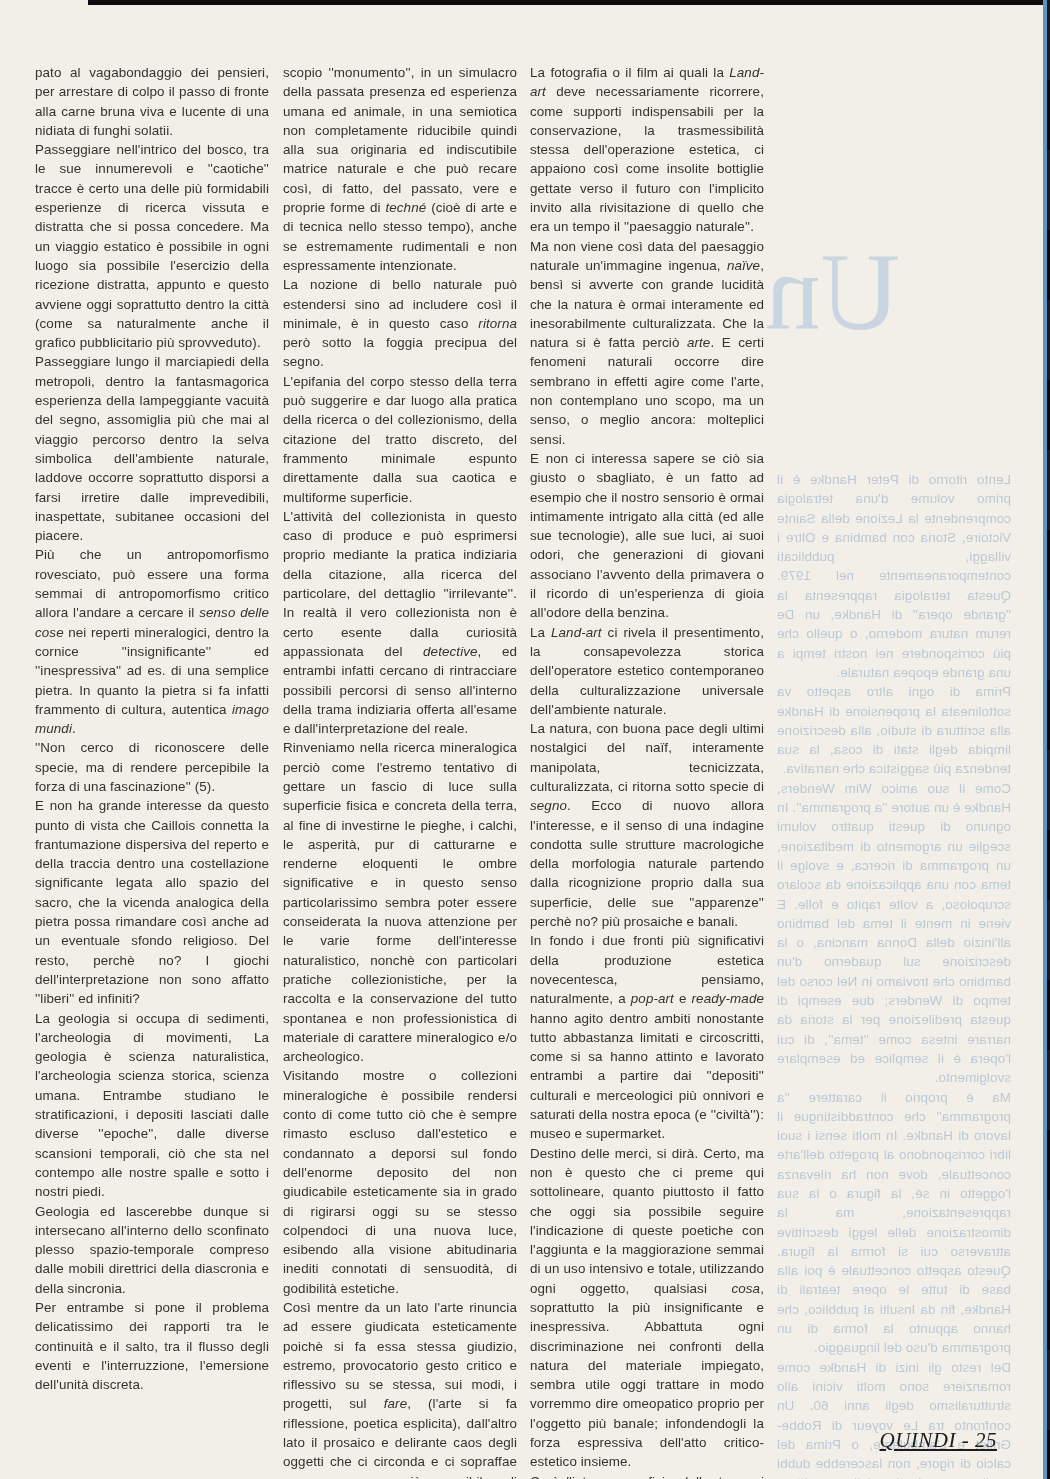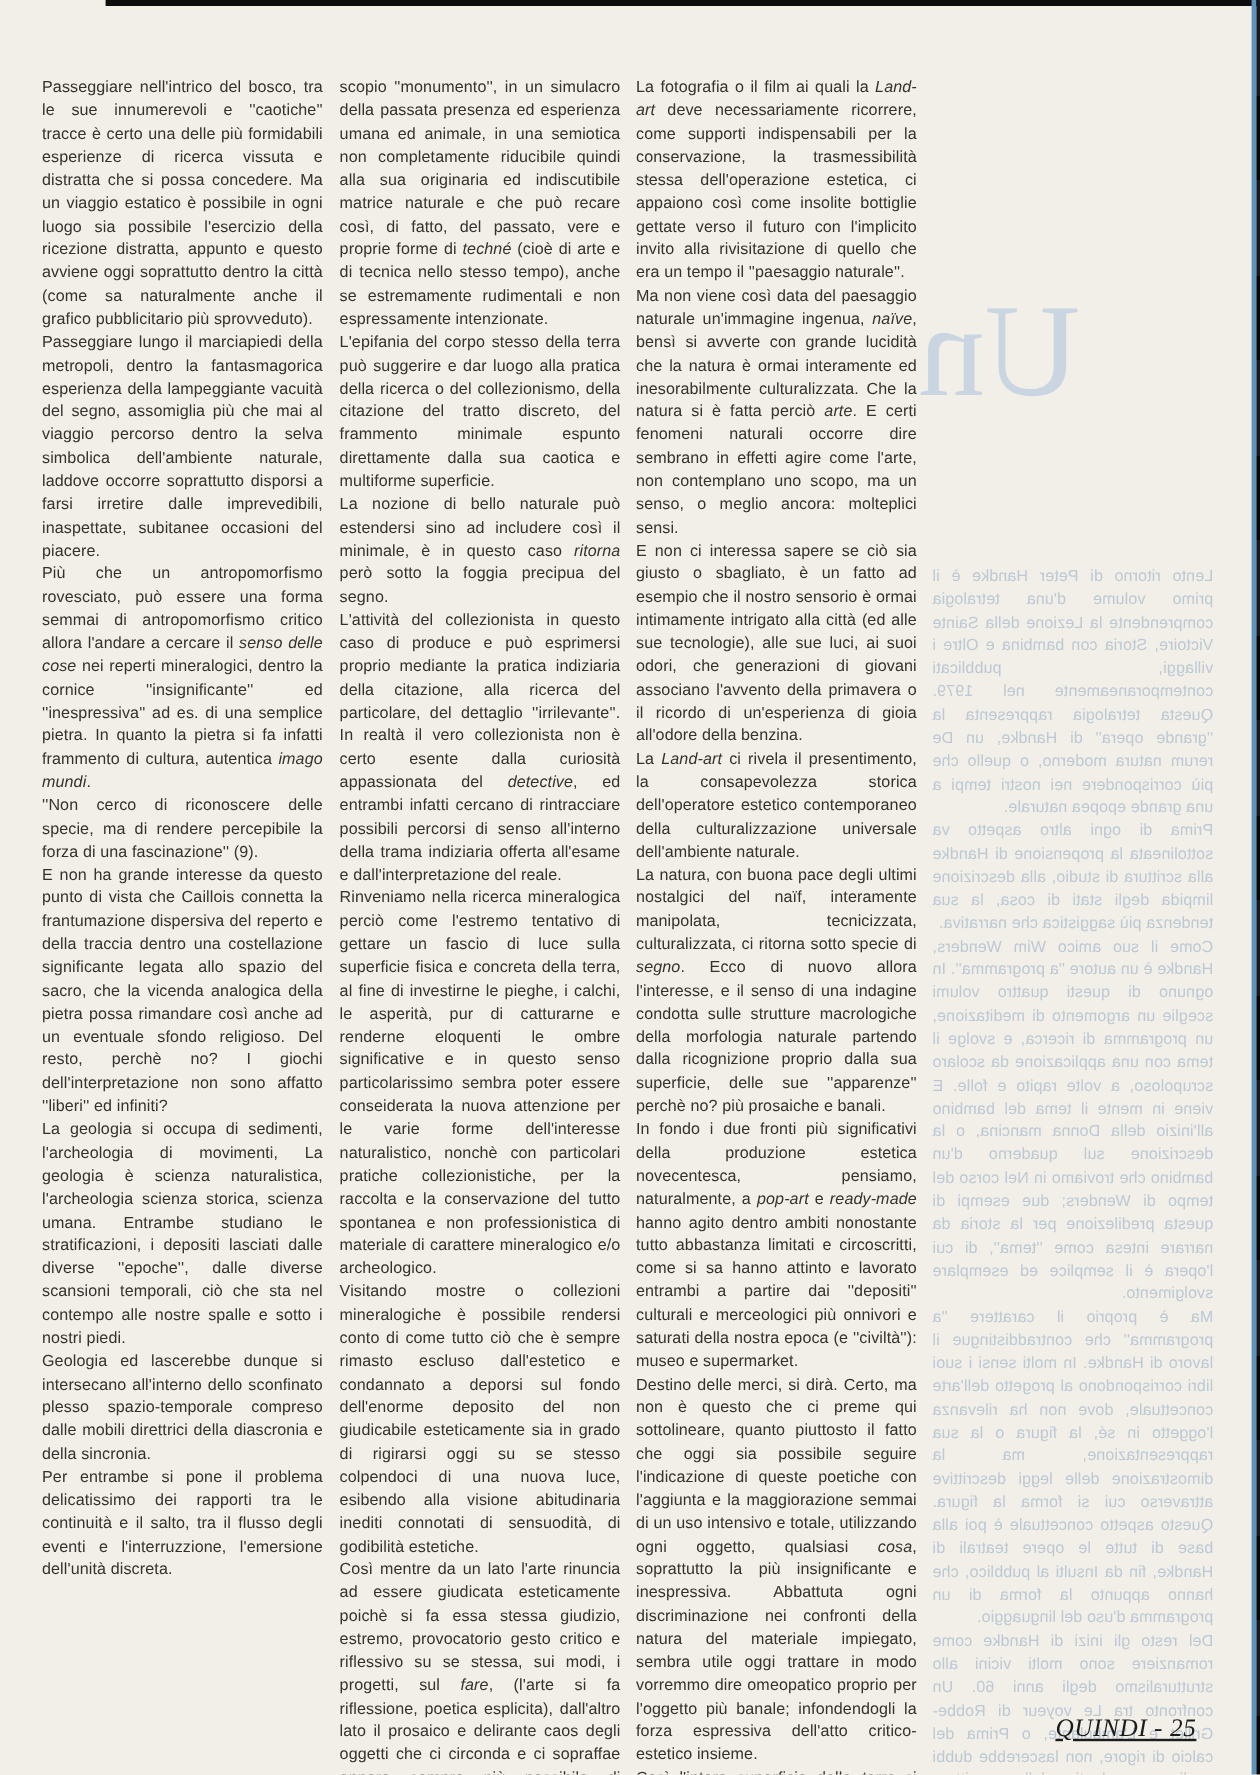--- a/index.html
+++ b/index.html
@@ -76,6 +76,7 @@
   <div class="showthrough-big">Un</div>
 
   <div class="col col1">
+      <div class="para">pato al vagabondaggio dei pensieri, per arrestare di colpo il passo di fronte alla carne bruna viva e lucente di una nidiata di funghi solatii.</div>
       <div class="para">Passeggiare nell'intrico del bosco, tra le sue innumerevoli e ''caotiche'' tracce è certo una delle più formidabili esperienze di ricerca vissuta e distratta che si possa concedere. Ma un viaggio estatico è possibile in ogni luogo sia possibile l'esercizio della ricezione distratta, appunto e questo avviene oggi soprattutto dentro la città (come sa naturalmente anche il grafico pubblicitario più sprovveduto).</div>
       <div class="para">Passeggiare lungo il marciapiedi della metropoli, dentro la fantasmagorica esperienza della lampeggiante vacuità del segno, assomiglia più che mai al viaggio percorso dentro la selva simbolica dell'ambiente naturale, laddove occorre soprattutto disporsi a farsi irretire dalle imprevedibili, inaspettate, subitanee occasioni del piacere.</div>
       <div class="para">Più che un antropomorfismo rovesciato, può essere una forma semmai di antropomorfismo critico allora l'andare a cercare il <i>senso delle cose</i> nei reperti mineralogici, dentro la cornice ''insignificante'' ed ''inespressiva'' ad es. di una semplice pietra. In quanto la pietra si fa infatti frammento di cultura, autentica <i>imago mundi</i>.</div>

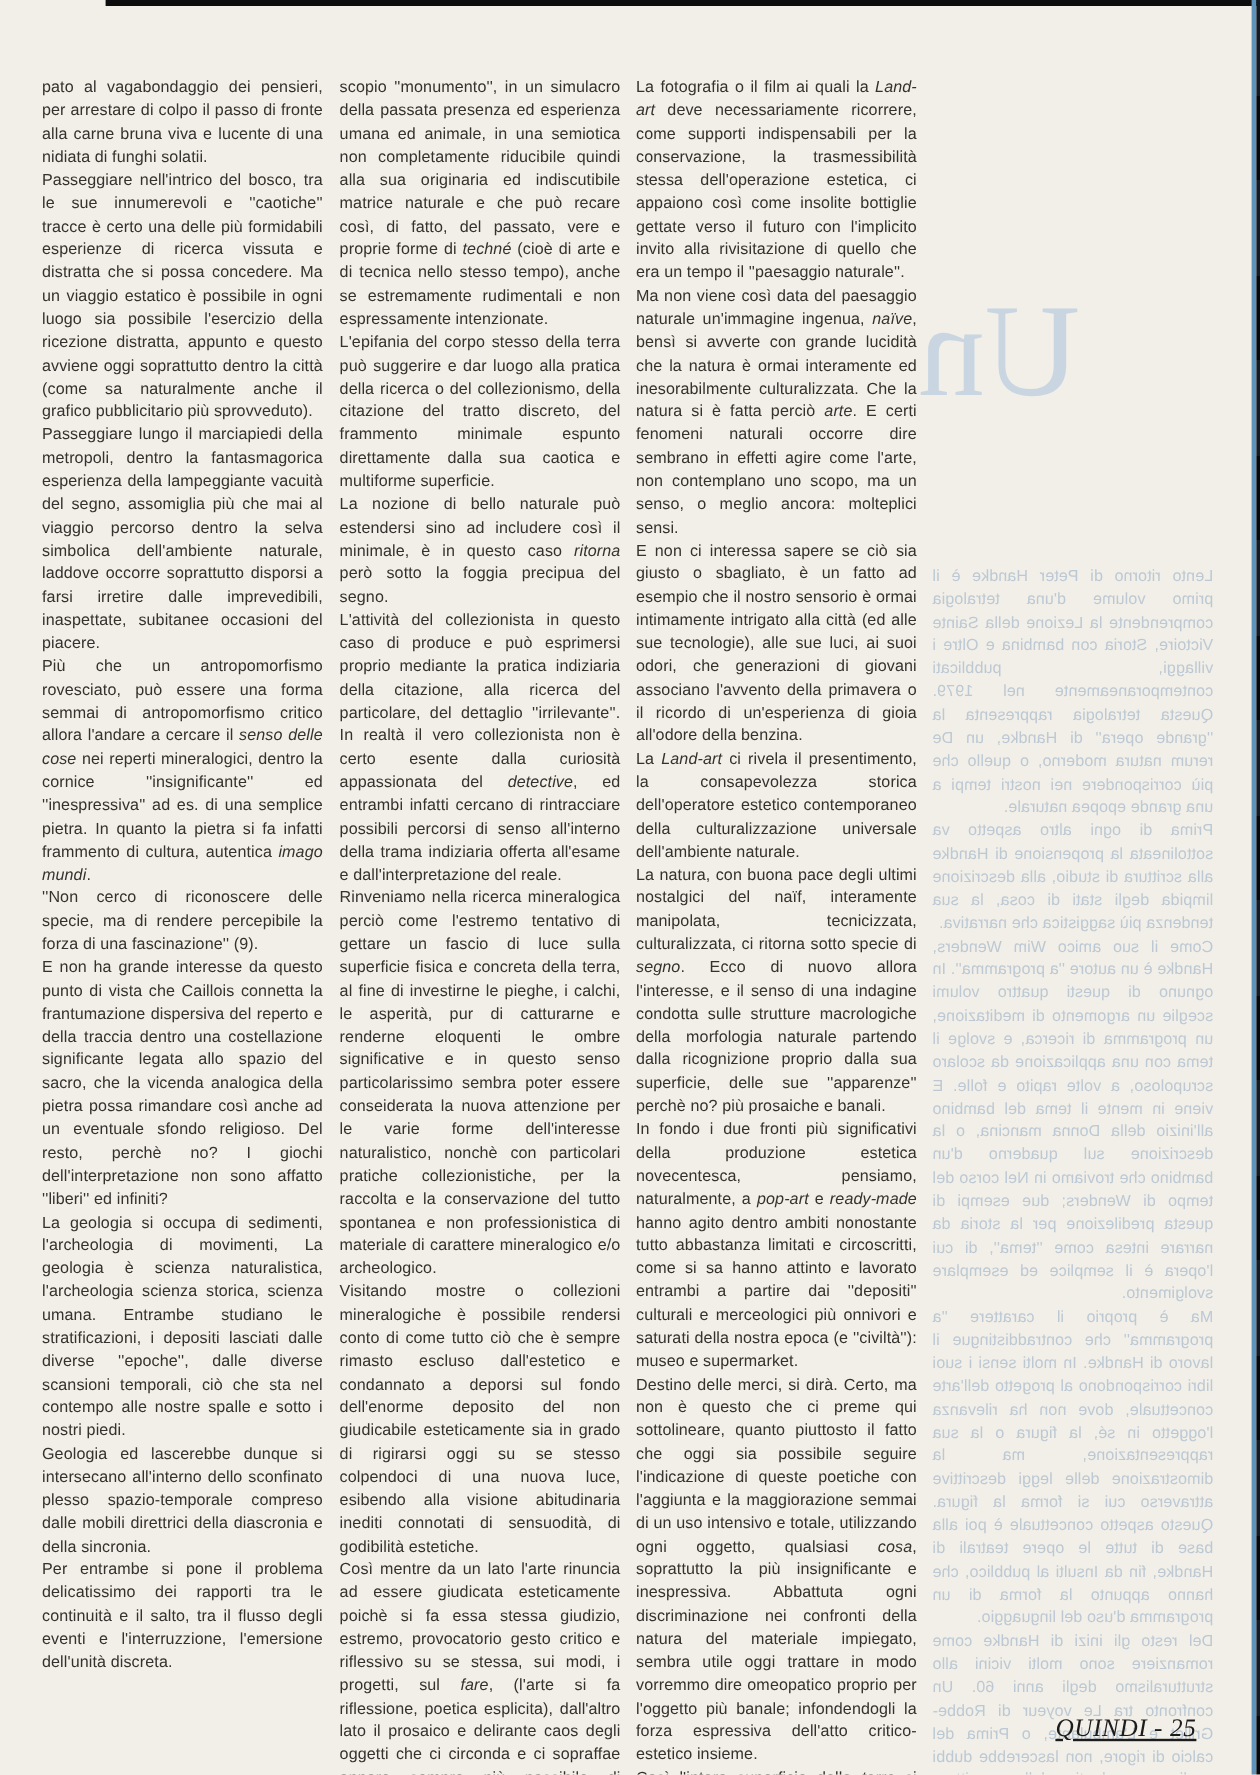--- a/index.html
+++ b/index.html
@@ -88,8 +88,8 @@
     </div>
   <div class="col col2">
       <div class="para">scopio ''monumento'', in un simulacro della passata presenza ed esperienza umana ed animale, in una semiotica non completamente riducibile quindi alla sua originaria ed indiscutibile matrice naturale e che può recare così, di fatto, del passato, vere e proprie forme di <i>techné</i> (cioè di arte e di tecnica nello stesso tempo), anche se estremamente rudimentali e non espressamente intenzionate.</div>
+      <div class="para">La nozione di bello naturale può estendersi sino ad includere così il minimale, è in questo caso <i>ritorna</i> però sotto la foggia precipua del segno.</div>
       <div class="para">L'epifania del corpo stesso della terra può suggerire e dar luogo alla pratica della ricerca o del collezionismo, della citazione del tratto discreto, del frammento minimale espunto direttamente dalla sua caotica e multiforme superficie.</div>
-      <div class="para">La nozione di bello naturale può estendersi sino ad includere così il minimale, è in questo caso <i>ritorna</i> però sotto la foggia precipua del segno.</div>
       <div class="para">L'attività del collezionista in questo caso di produce e può esprimersi proprio mediante la pratica indiziaria della citazione, alla ricerca del particolare, del dettaglio ''irrilevante''. In realtà il vero collezionista non è certo esente dalla curiosità appassionata del <i>detective</i>, ed entrambi infatti cercano di rintracciare possibili percorsi di senso all'interno della trama indiziaria offerta all'esame e dall'interpretazione del reale.</div>
       <div class="para">Rinveniamo nella ricerca mineralogica perciò come l'estremo tentativo di gettare un fascio di luce sulla superficie fisica e concreta della terra, al fine di investirne le pieghe, i calchi, le asperità, pur di catturarne e renderne eloquenti le ombre significative e in questo senso particolarissimo sembra poter essere conseiderata la nuova attenzione per le varie forme dell'interesse naturalistico, nonchè con particolari pratiche collezionistiche, per la raccolta e la conservazione del tutto spontanea e non professionistica di materiale di carattere mineralogico e/o archeologico.</div>
       <div class="para">Visitando mostre o collezioni mineralogiche è possibile rendersi conto di come tutto ciò che è sempre rimasto escluso dall'estetico e condannato a deporsi sul fondo dell'enorme deposito del non giudicabile esteticamente sia in grado di rigirarsi oggi su se stesso colpendoci di una nuova luce, esibendo alla visione abitudinaria inediti connotati di sensuodità, di godibilità estetiche.</div>

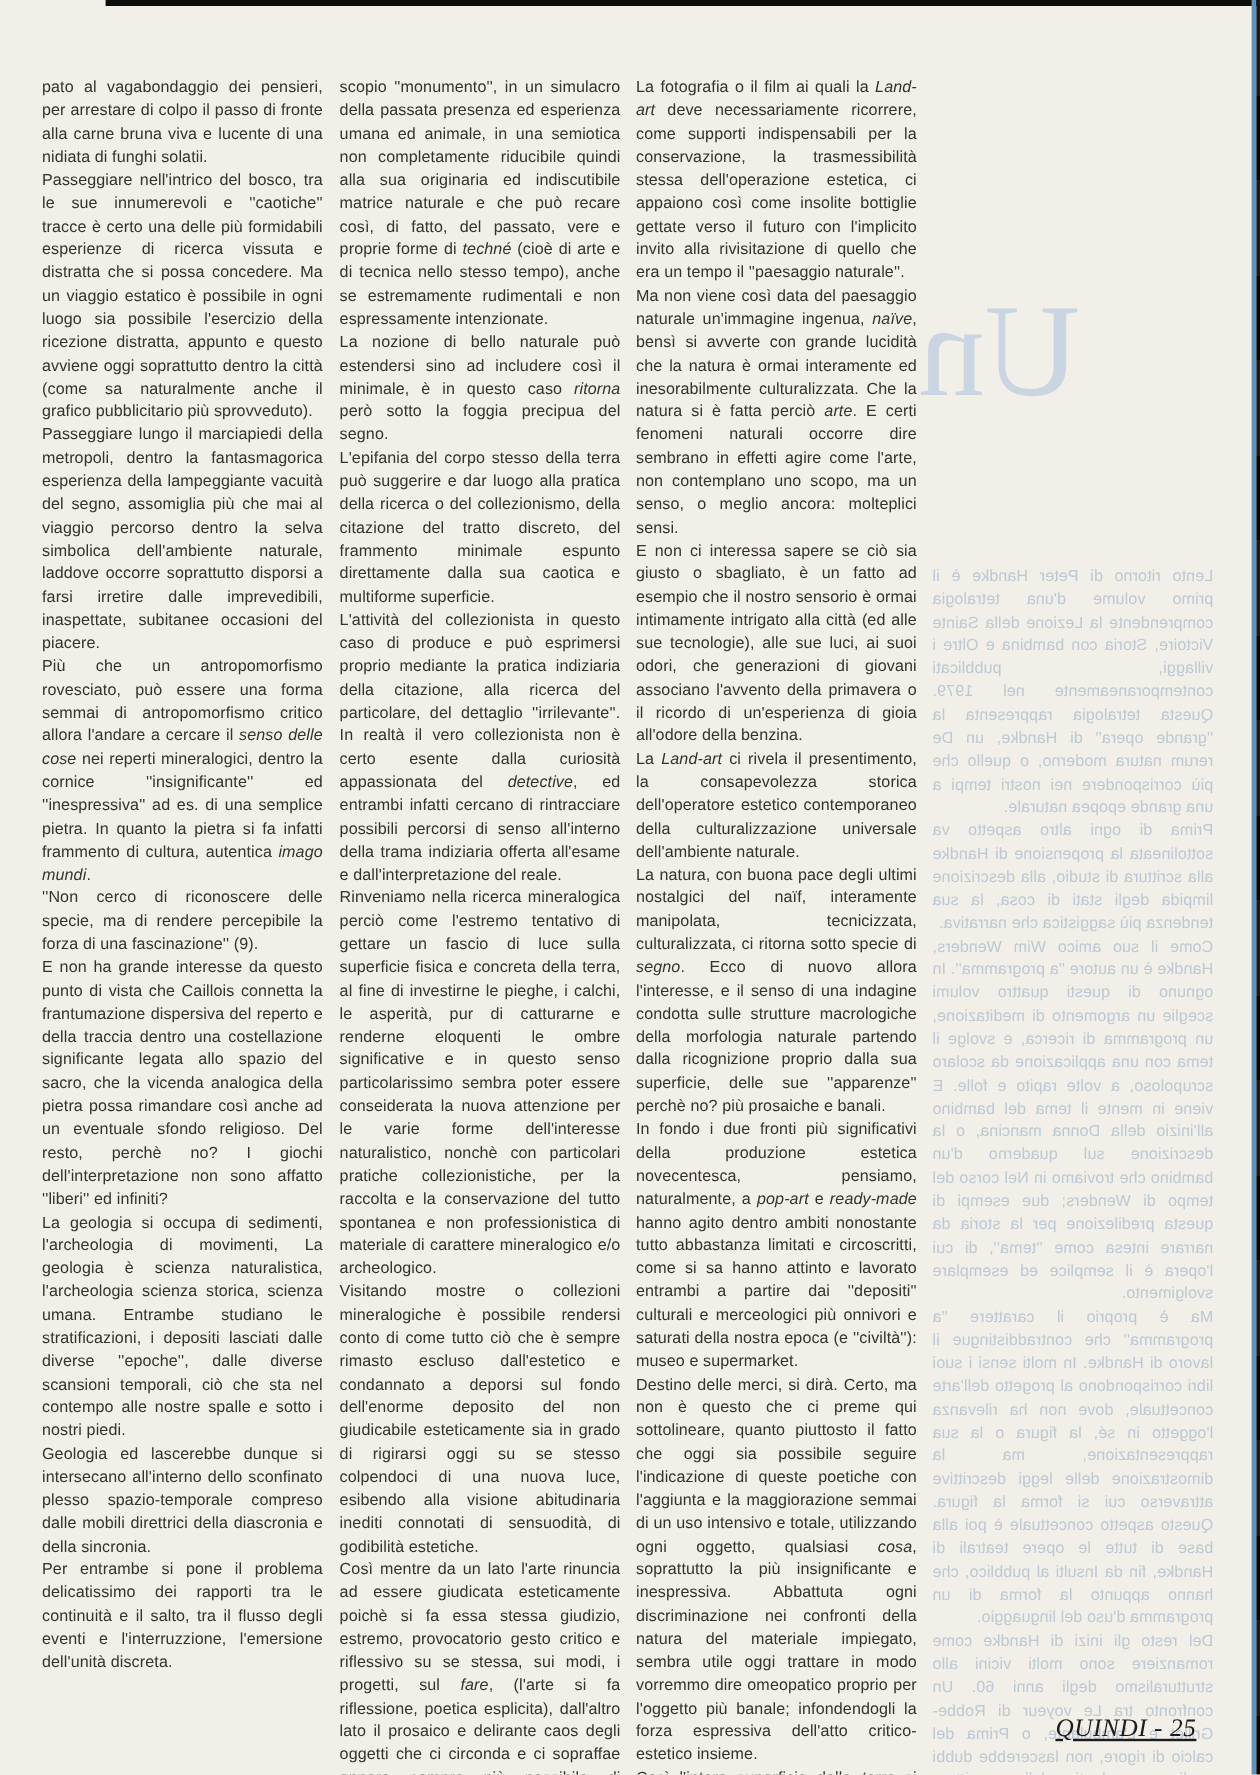--- a/index.html
+++ b/index.html
@@ -80,7 +80,7 @@
       <div class="para">Passeggiare nell'intrico del bosco, tra le sue innumerevoli e ''caotiche'' tracce è certo una delle più formidabili esperienze di ricerca vissuta e distratta che si possa concedere. Ma un viaggio estatico è possibile in ogni luogo sia possibile l'esercizio della ricezione distratta, appunto e questo avviene oggi soprattutto dentro la città (come sa naturalmente anche il grafico pubblicitario più sprovveduto).</div>
       <div class="para">Passeggiare lungo il marciapiedi della metropoli, dentro la fantasmagorica esperienza della lampeggiante vacuità del segno, assomiglia più che mai al viaggio percorso dentro la selva simbolica dell'ambiente naturale, laddove occorre soprattutto disporsi a farsi irretire dalle imprevedibili, inaspettate, subitanee occasioni del piacere.</div>
       <div class="para">Più che un antropomorfismo rovesciato, può essere una forma semmai di antropomorfismo critico allora l'andare a cercare il <i>senso delle cose</i> nei reperti mineralogici, dentro la cornice ''insignificante'' ed ''inespressiva'' ad es. di una semplice pietra. In quanto la pietra si fa infatti frammento di cultura, autentica <i>imago mundi</i>.</div>
-      <div class="para">''Non cerco di riconoscere delle specie, ma di rendere percepibile la forza di una fascinazione'' (9).</div>
+      <div class="para">''Non cerco di riconoscere delle specie, ma di rendere percepibile la forza di una fascinazione'' (5).</div>
       <div class="para">E non ha grande interesse da questo punto di vista che Caillois connetta la frantumazione dispersiva del reperto e della traccia dentro una costellazione significante legata allo spazio del sacro, che la vicenda analogica della pietra possa rimandare così anche ad un eventuale sfondo religioso. Del resto, perchè no? I giochi dell'interpretazione non sono affatto ''liberi'' ed infiniti?</div>
       <div class="para">La geologia si occupa di sedimenti, l'archeologia di movimenti, La geologia è scienza naturalistica, l'archeologia scienza storica, scienza umana. Entrambe studiano le stratificazioni, i depositi lasciati dalle diverse ''epoche'', dalle diverse scansioni temporali, ciò che sta nel contempo alle nostre spalle e sotto i nostri piedi.</div>
       <div class="para">Geologia ed lascerebbe dunque si intersecano all'interno dello sconfinato plesso spazio-temporale compreso dalle mobili direttrici della diascronia e della sincronia.</div>

